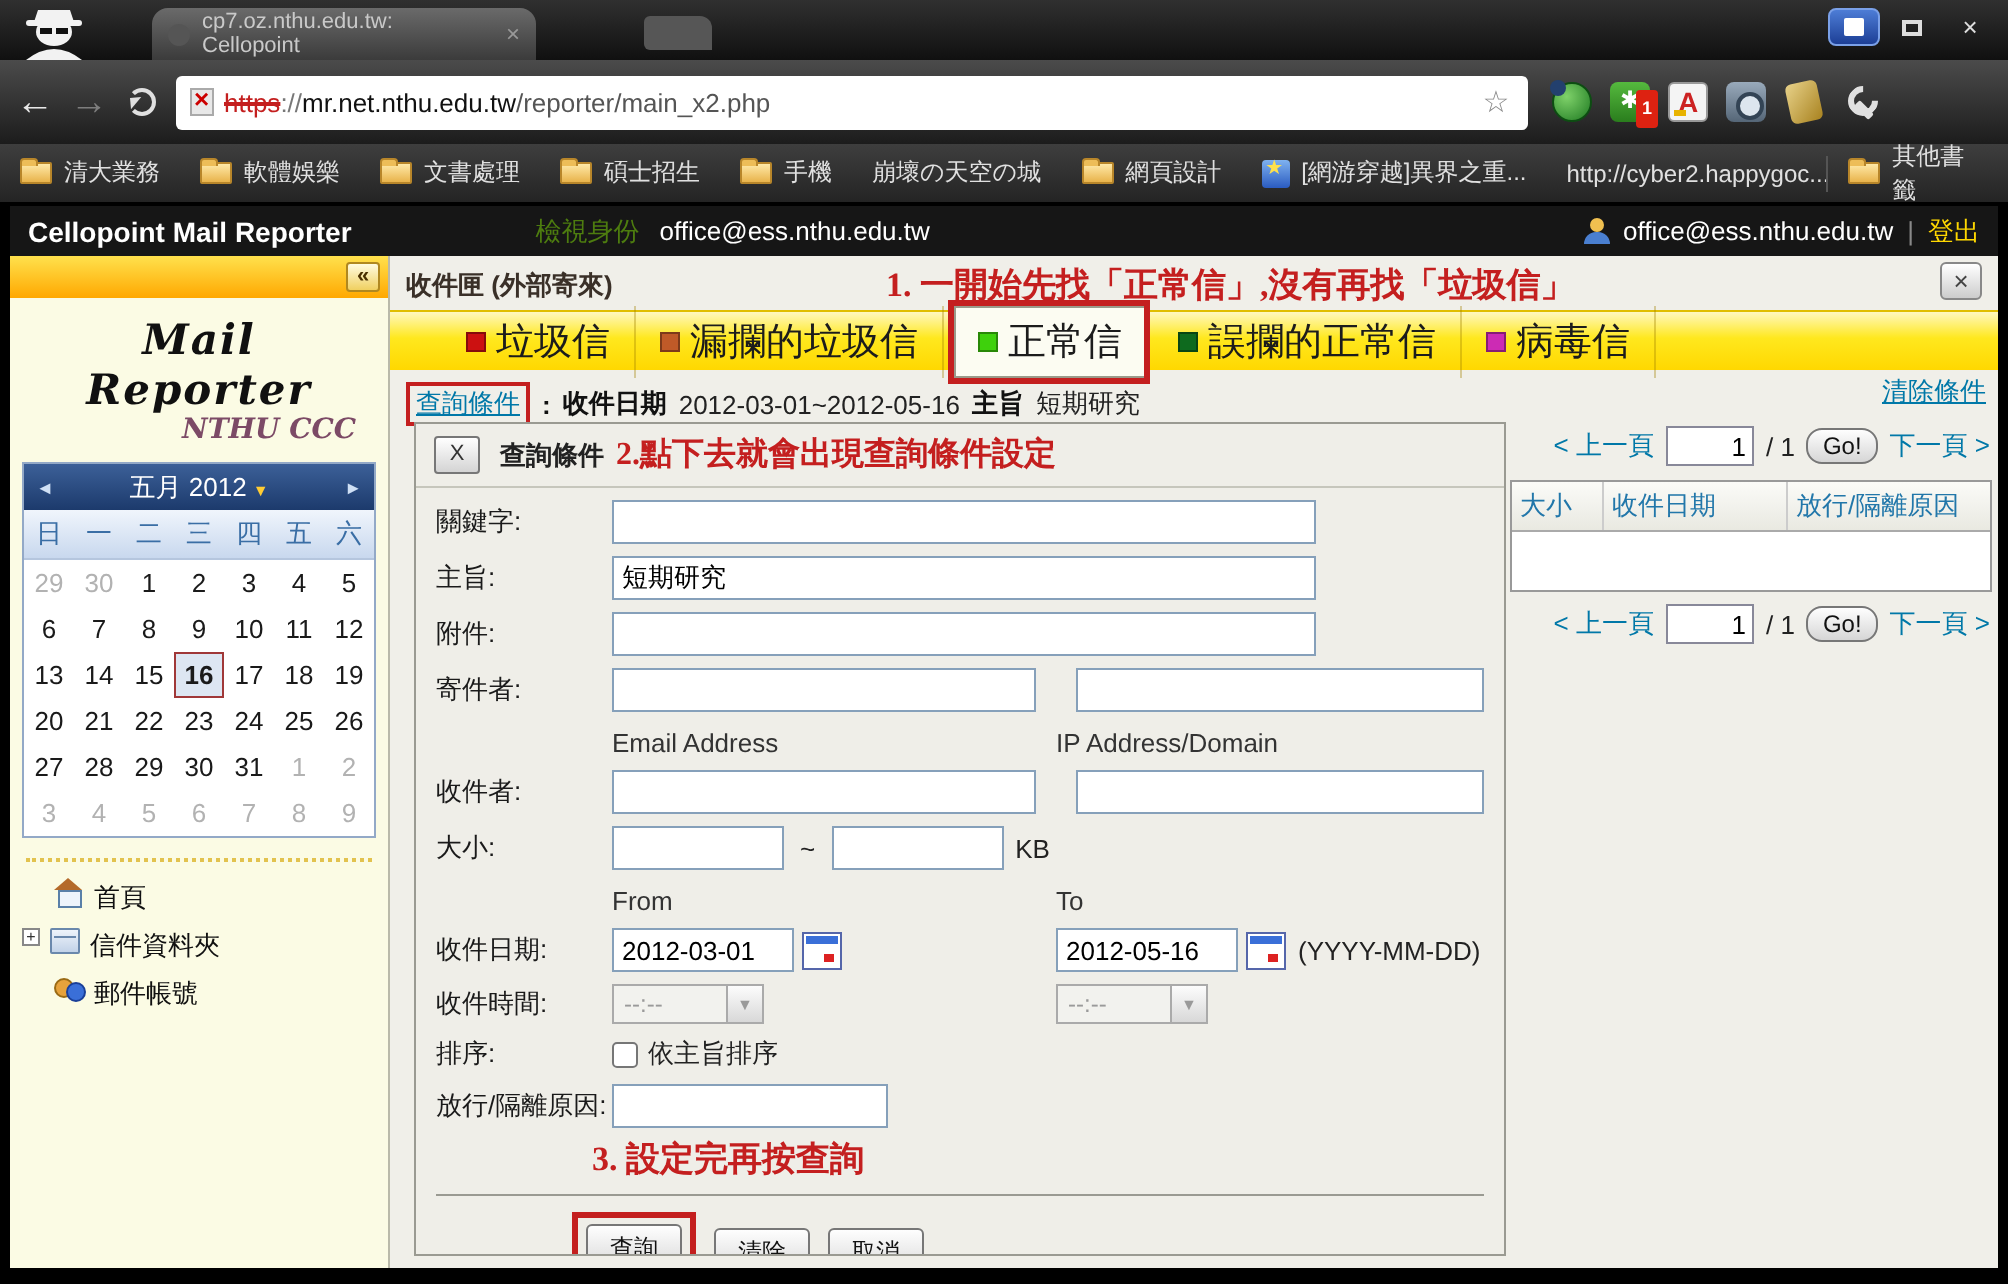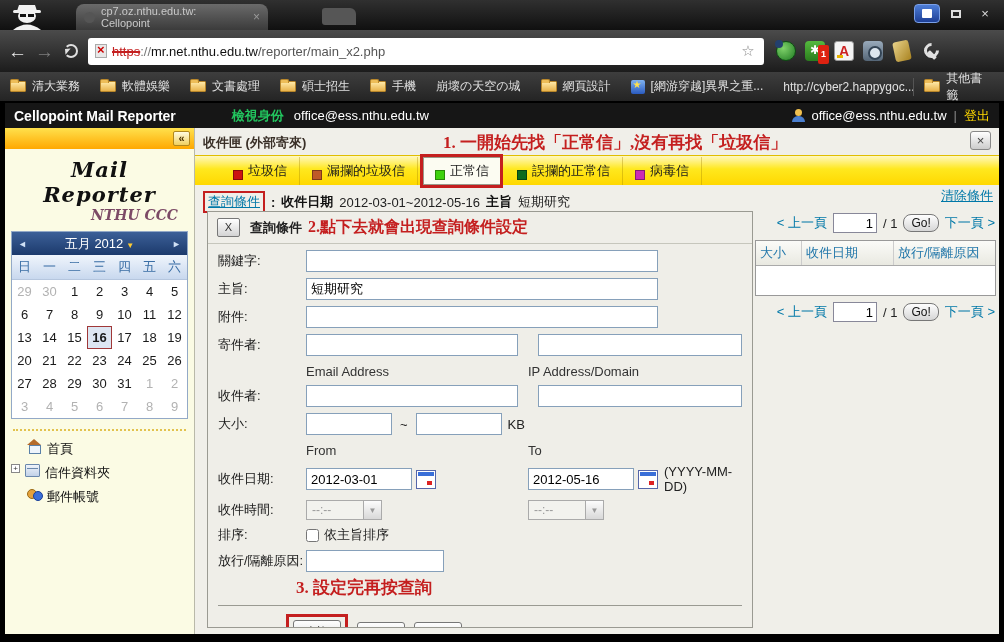--- a/index.html
+++ b/index.html
@@ -67,7 +67,7 @@
   .page{position:absolute;top:103px;left:5px;right:5px;bottom:8px;background:#f0efe9;display:flex;flex-direction:column}
   .appheader{height:25px;background:#161616;display:flex;align-items:center;padding:0 9px;color:#fff;font-size:13px;flex:none}
   .brand{font-weight:bold;font-size:14px}
-  .id-label{color:#22c55e;font-weight:bold;margin-left:56px}
+  .id-label{color:#4d7c0f;font-weight:normal;margin-left:92px}
   .id-value{margin-left:10px}
   .ah-right{margin-left:auto;display:flex;align-items:center;gap:7px}
   .ic-person{width:13px;height:13px;position:relative}

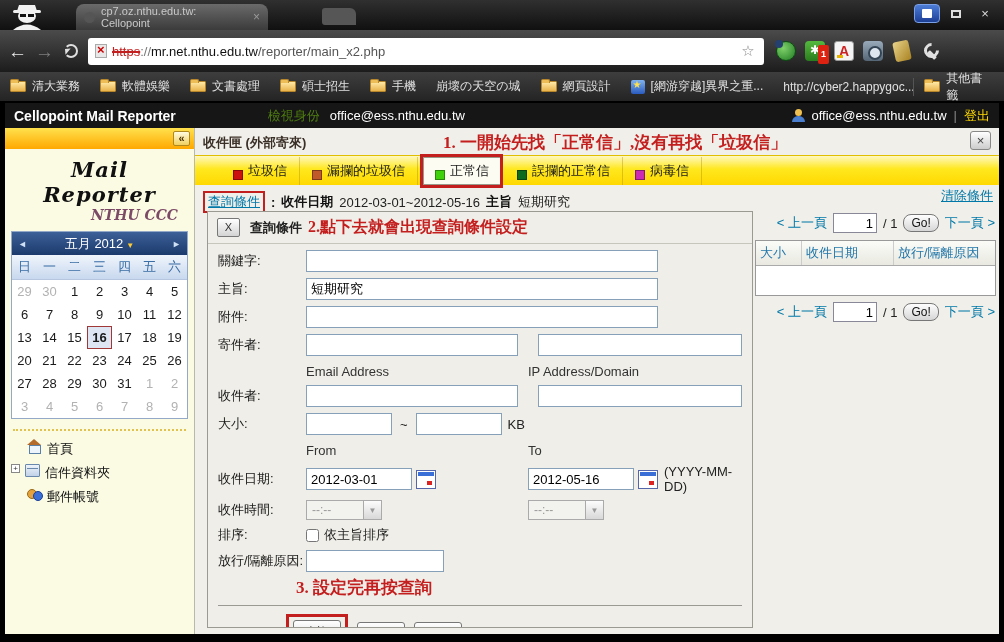--- a/index.html
+++ b/index.html
@@ -120,7 +120,7 @@
     border:1px solid #888;border-radius:3px;text-align:center;line-height:17px;color:#444;font-size:13px}
   .tabbar{height:30px;flex:none;background:linear-gradient(#fff8c0 0%,#ffe81e 45%,#ffd800 100%);
     border-top:1px solid #e0be00;display:flex;align-items:center;padding-left:26px}
-  .tab{display:flex;align-items:flex-end;gap:5px;padding:5px 12px;font-size:13px;color:#1c1c1c;border-right:1px solid rgba(160,130,0,.35)}
+  .tab{display:flex;align-items:center;gap:5px;padding:5px 12px;font-size:19px;color:#1c1c1c;border-right:1px solid rgba(160,130,0,.35)}
   .tab.active{background:#fcfcf2;border:1px solid #9a9a8a;padding:4px 11px}
   .sq{width:10px;height:10px;border:1px solid rgba(0,0,0,.35);flex:none}
   .tab-annobox{border:3px solid #c41f1f;margin:16px 2px}

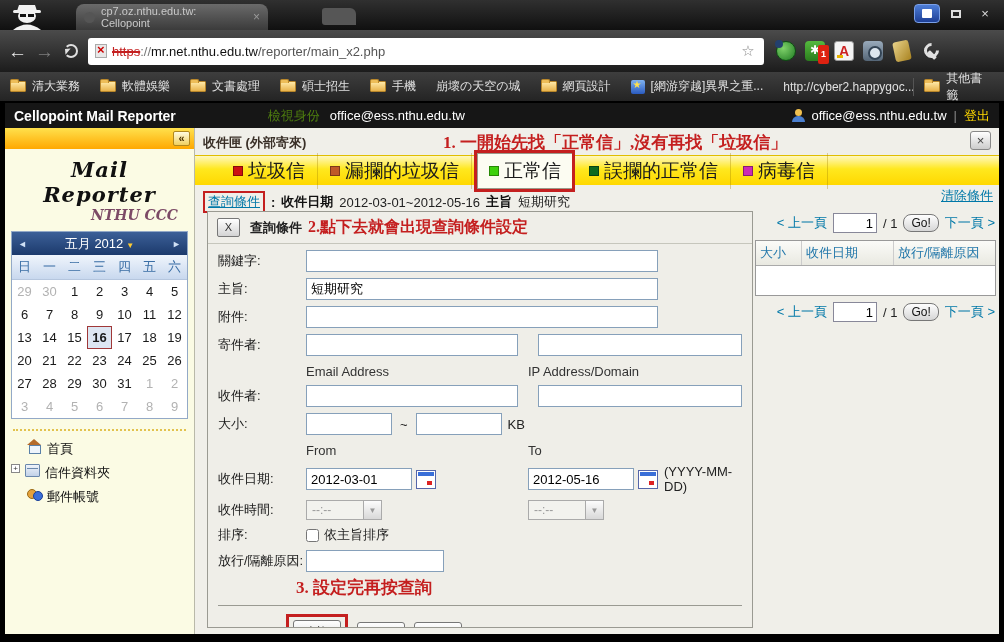--- a/index.html
+++ b/index.html
@@ -149,7 +149,7 @@
   .grp1{width:222px;display:flex;align-items:center;flex:none}
   .in.size{width:86px}
   .tilde{margin:0 8px}
-  .in.date{width:106px}
+  .in.date{width:91px}
   .calbtn{width:20px;height:19px;margin-left:4px;border:1px solid #56a;background:#fff;position:relative;flex:none}
   .calbtn::before{content:"";position:absolute;left:1px;top:1px;right:1px;height:4px;background:#3a6fd8}
   .calbtn::after{content:"";position:absolute;right:3px;bottom:3px;width:5px;height:4px;background:#d22}

